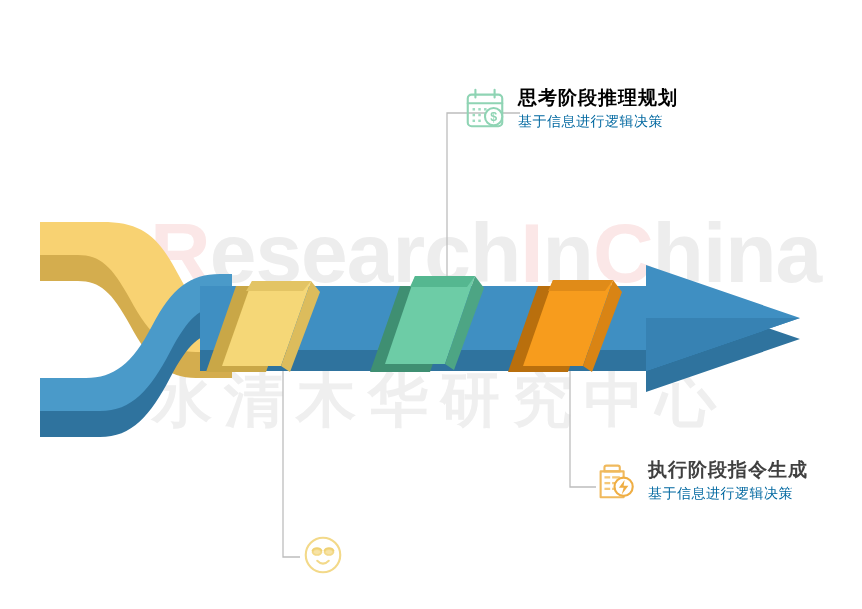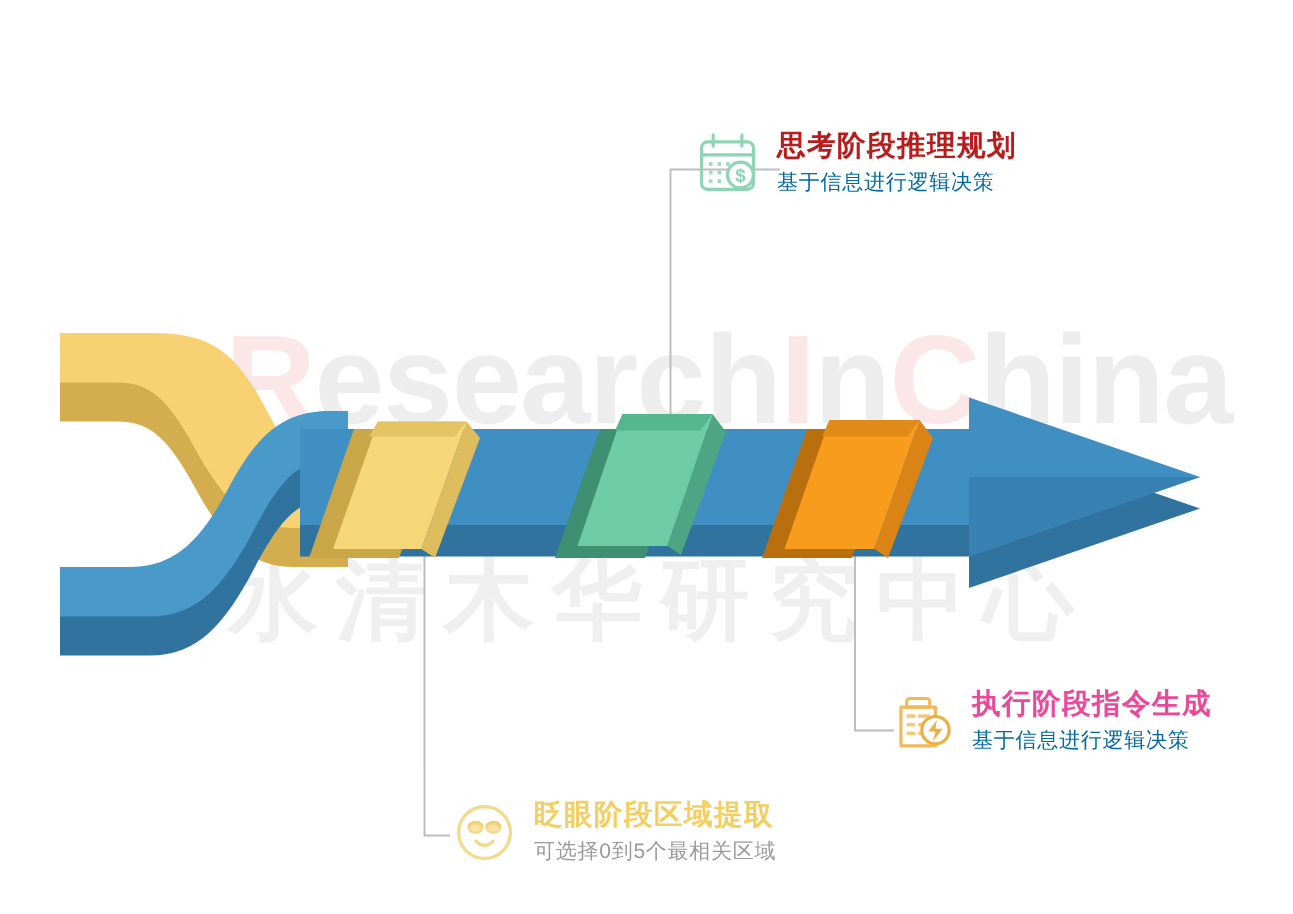--- a/index.html
+++ b/index.html
@@ -43,7 +43,7 @@
     color:#0369a1;white-space:nowrap;margin-top:2px;
   }
   #callout-think{left:462px;top:86px;}
-  #callout-think .title{color:#b91c1c;}
+  #callout-think .title{color:#000000;}
   #callout-exec{left:592px;top:458px;}
   #callout-exec .title{color:#ec4899;}
   #callout-blink{left:300px;top:532px;}

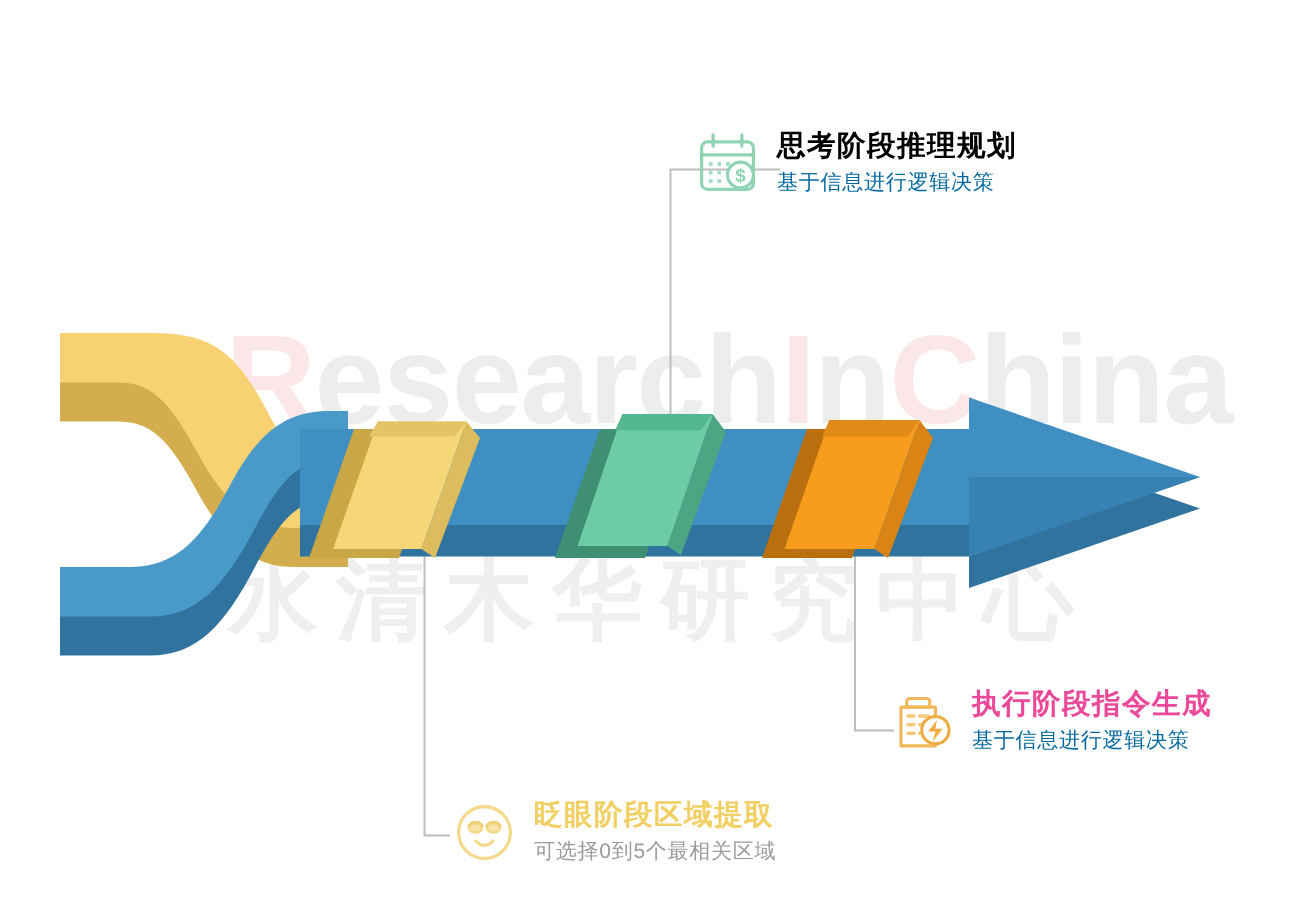--- a/index.html
+++ b/index.html
@@ -45,7 +45,7 @@
   #callout-think{left:462px;top:86px;}
   #callout-think .title{color:#000000;}
   #callout-exec{left:592px;top:458px;}
-  #callout-exec .title{color:#ec4899;}
+  #callout-exec .title{color:#404040;}
   #callout-blink{left:300px;top:532px;}
   #callout-blink .title{color:#f2cf63;}
   #callout-blink .sub{color:#9a9a9a;}

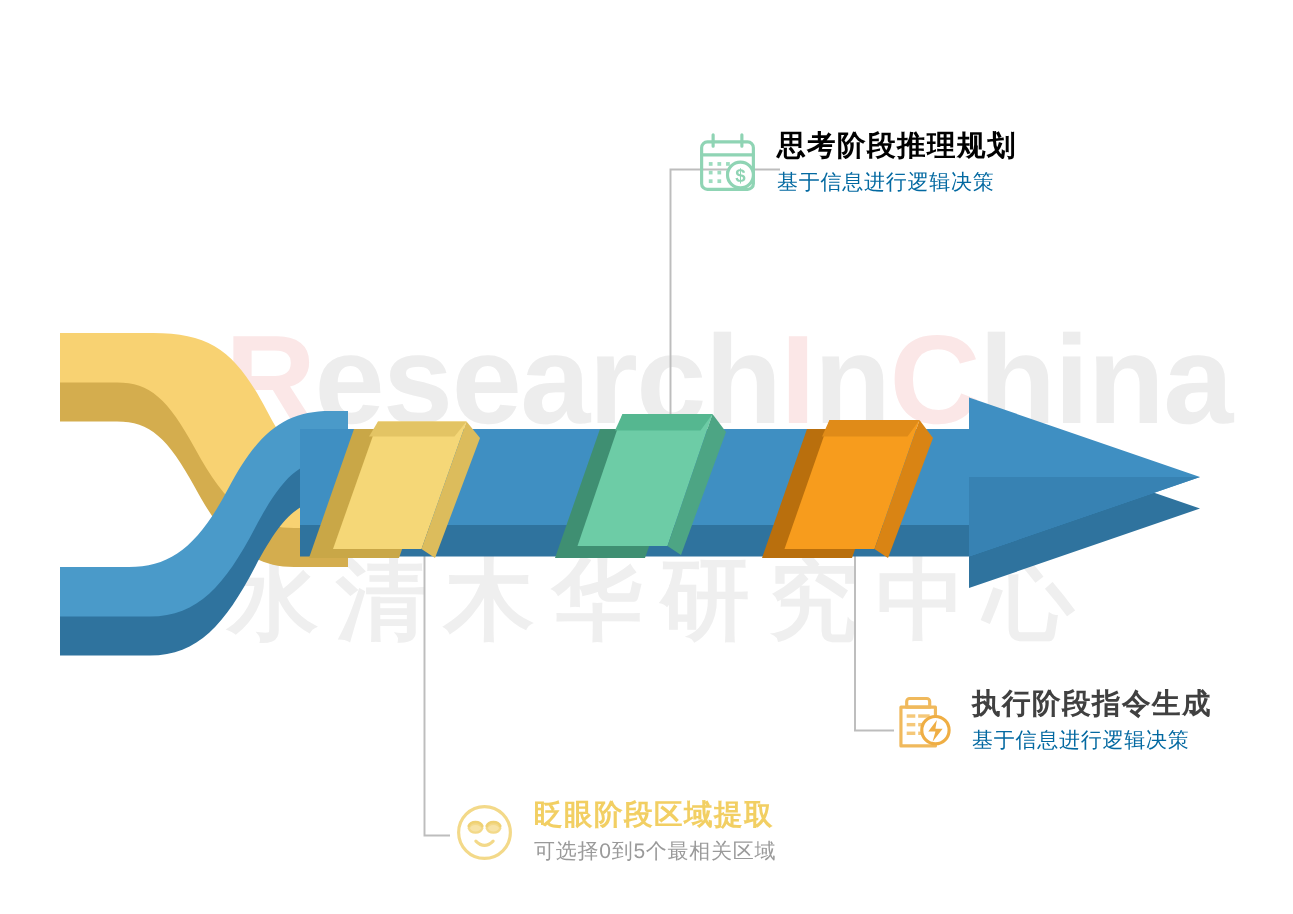--- a/index.html
+++ b/index.html
@@ -193,10 +193,6 @@
       <path d="M25.5,19.5 a5,4 0 0 1 9.5,0" fill="none" stroke="#efd173" stroke-width="1.8" stroke-linecap="round"></path>
       <path d="M18,30 q6,6 12,0" fill="none" stroke="#f3d989" stroke-width="2.2" stroke-linecap="round"></path>
     </svg>
-    <div class="txt">
-      <div class="title">眨眼阶段区域提取</div>
-      <div class="sub">可选择0到5个最相关区域</div>
-    </div>
   </div>
 
 </div>

